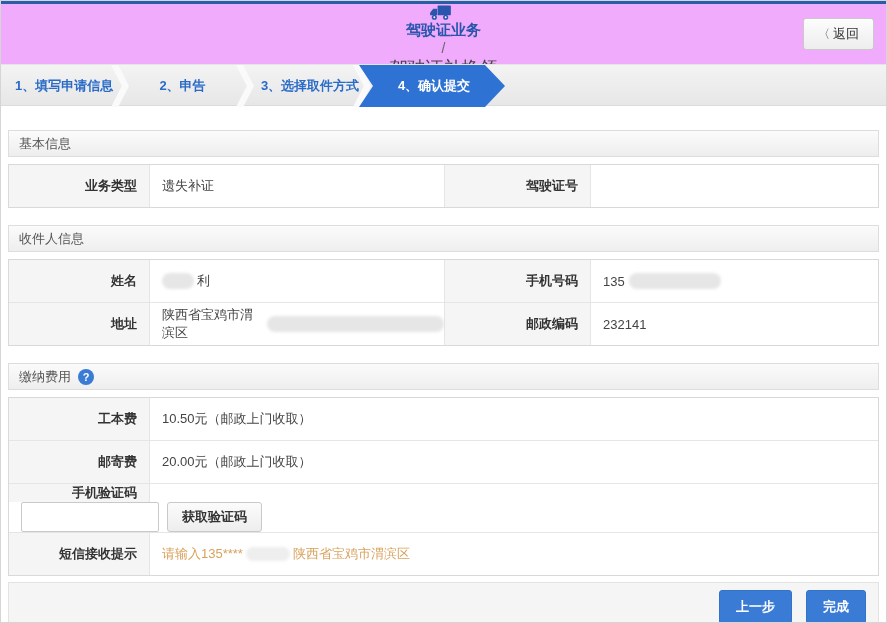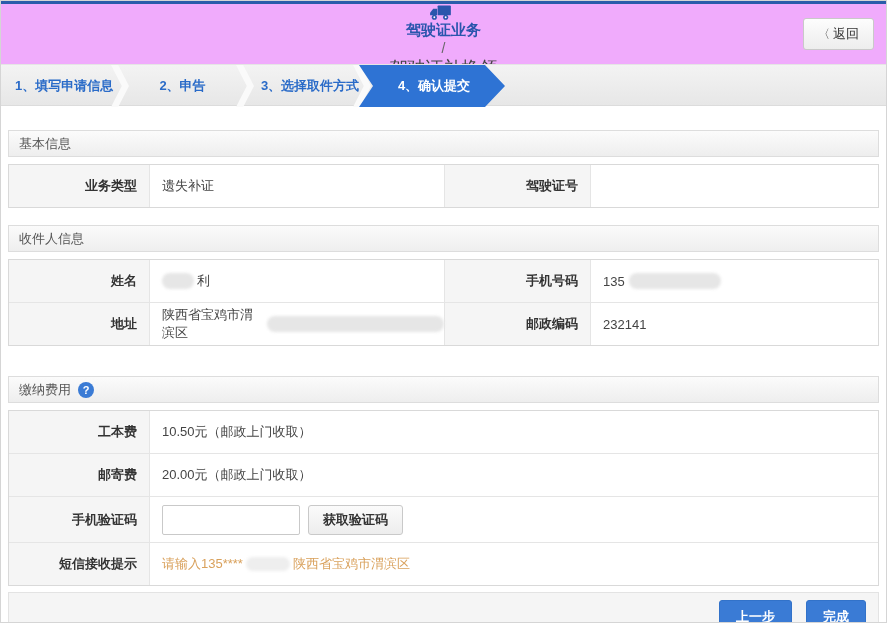--- a/index.html
+++ b/index.html
@@ -42,7 +42,7 @@
   }
   
   .section{margin:0 7px;border-radius:29px;}
-  .m1{margin-top:24px;} .m2{margin-top:17px;} .m3{margin-top:30px;}
+  .m1{margin-top:24px;} .m2{margin-top:17px;} .m3{margin-top:17px;}
   .sec-head{
     height:27px;display:flex;align-items:center;gap:7px;padding-left:10px;box-sizing:border-box;
     background:linear-gradient(#fbfbfb,#eeeeee);border:1px solid #ddd;font-size:13px;color:#555;

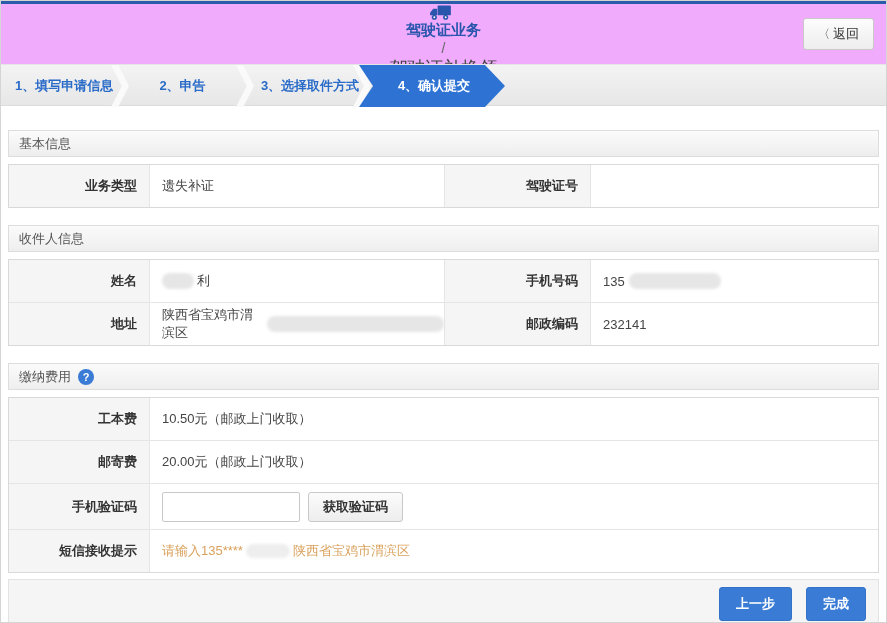--- a/index.html
+++ b/index.html
@@ -71,7 +71,7 @@
   .blur-phone{width:92px;margin-left:4px;}
   .blur-addr{width:200px;margin-left:2px;}
   .blur-sms{width:44px;height:14px;background:#eee;margin:0 3px;}
-  .row-code{min-height:45px;}
+  .row-code{min-height:45px;flex-direction:column;}
   .code-input{
     width:138px;height:30px;box-sizing:border-box;border:1px solid #c9c9c9;border-radius:2px;
     margin-right:8px;font-size:13px;padding:0 6px;font-family:inherit;

